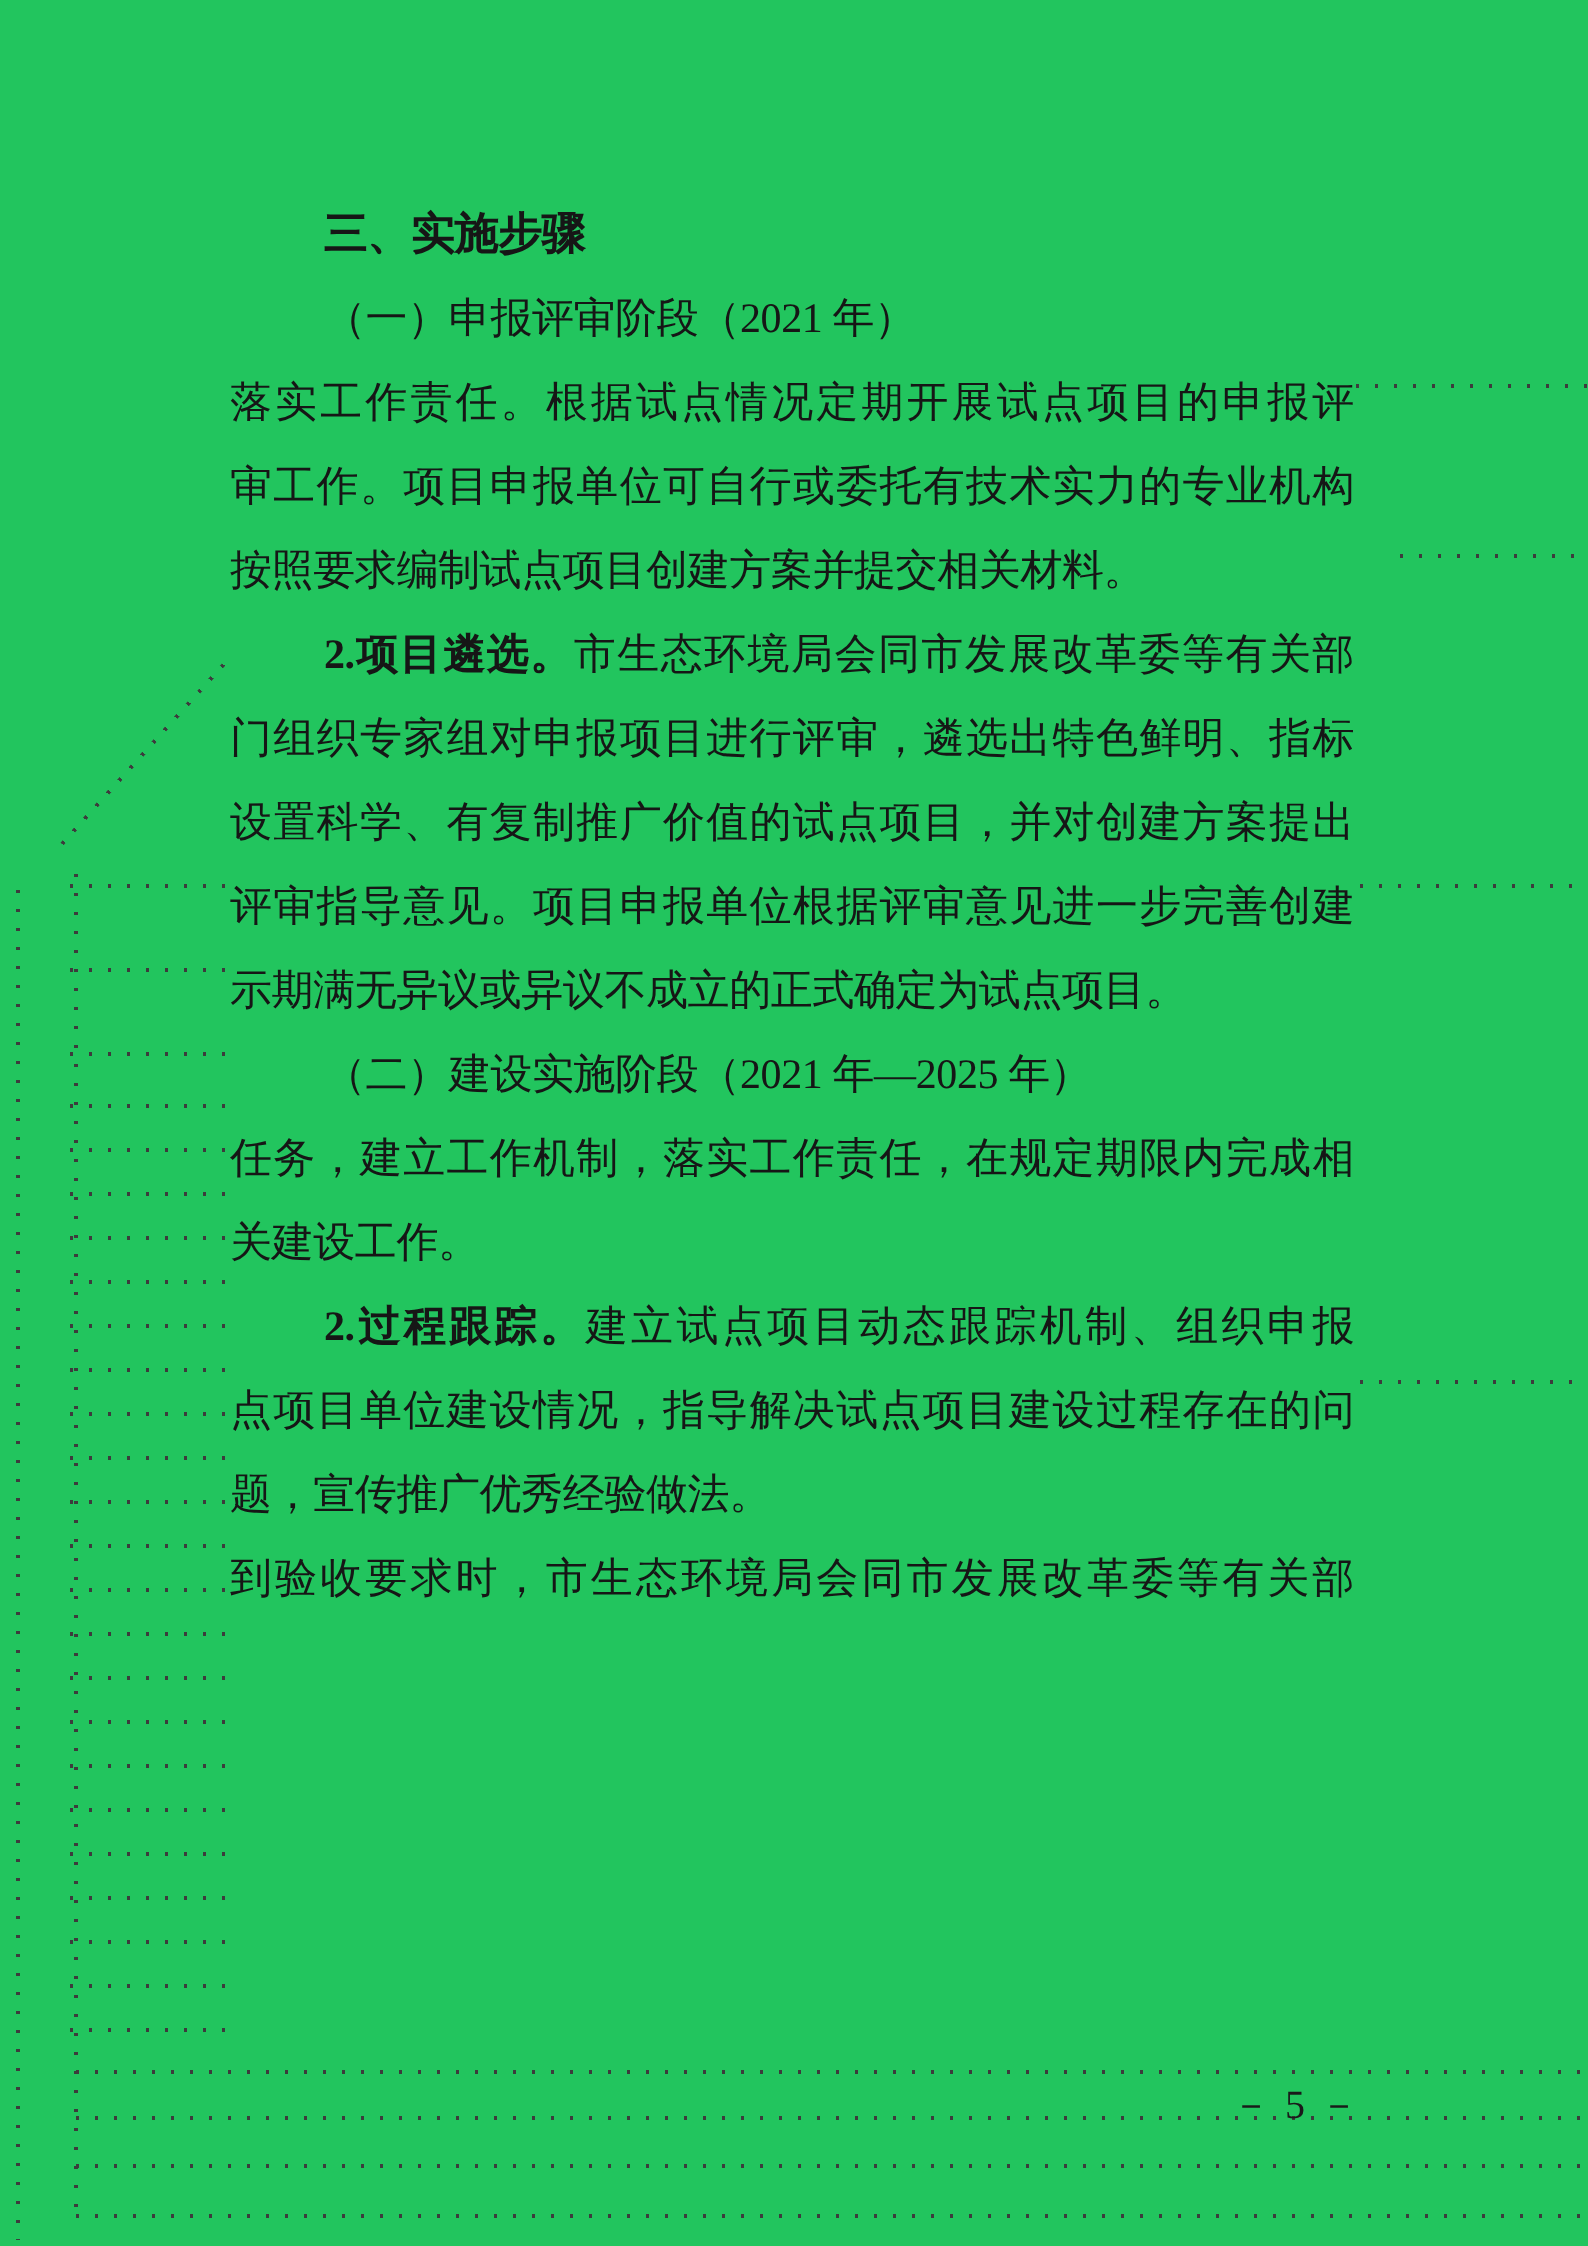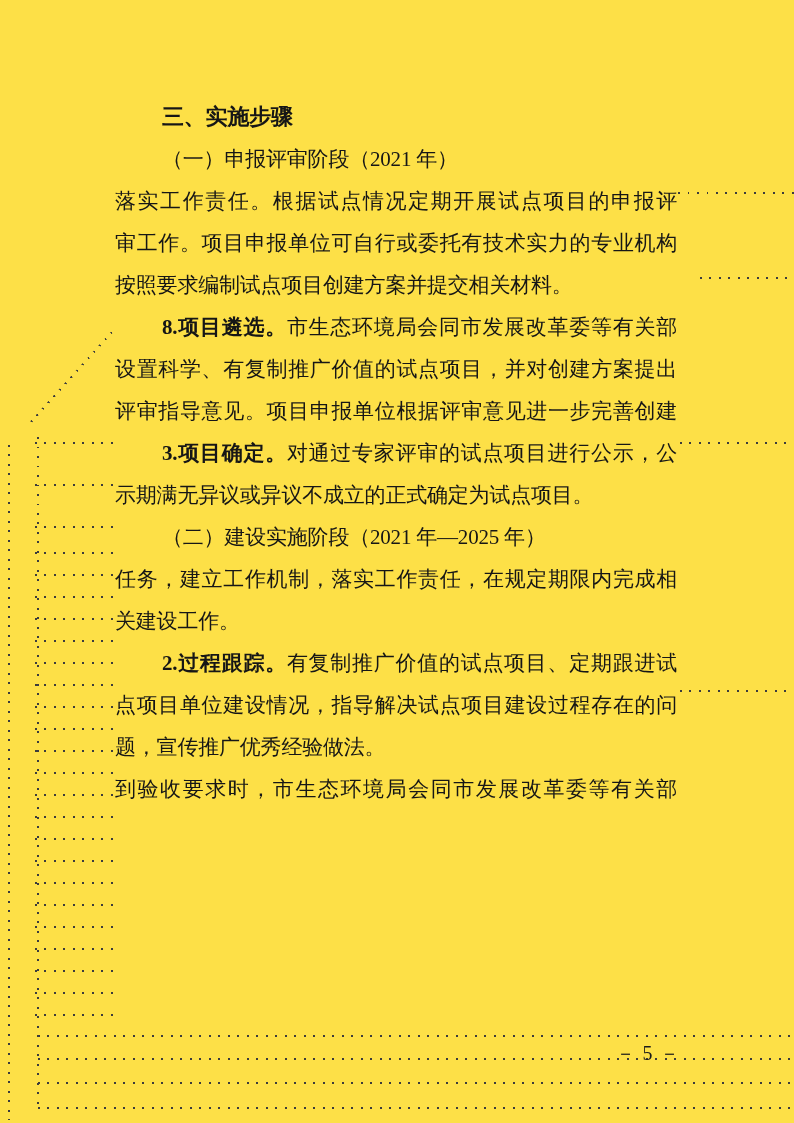--- a/index.html
+++ b/index.html
@@ -6,7 +6,7 @@
   .page{
     position:relative;
     width:794px;height:1123px;
-    background:#fde047;
+    background:#22c55e;
     overflow:hidden;
     font-family:"Liberation Serif","DejaVu Serif",serif;
     color:#161616;

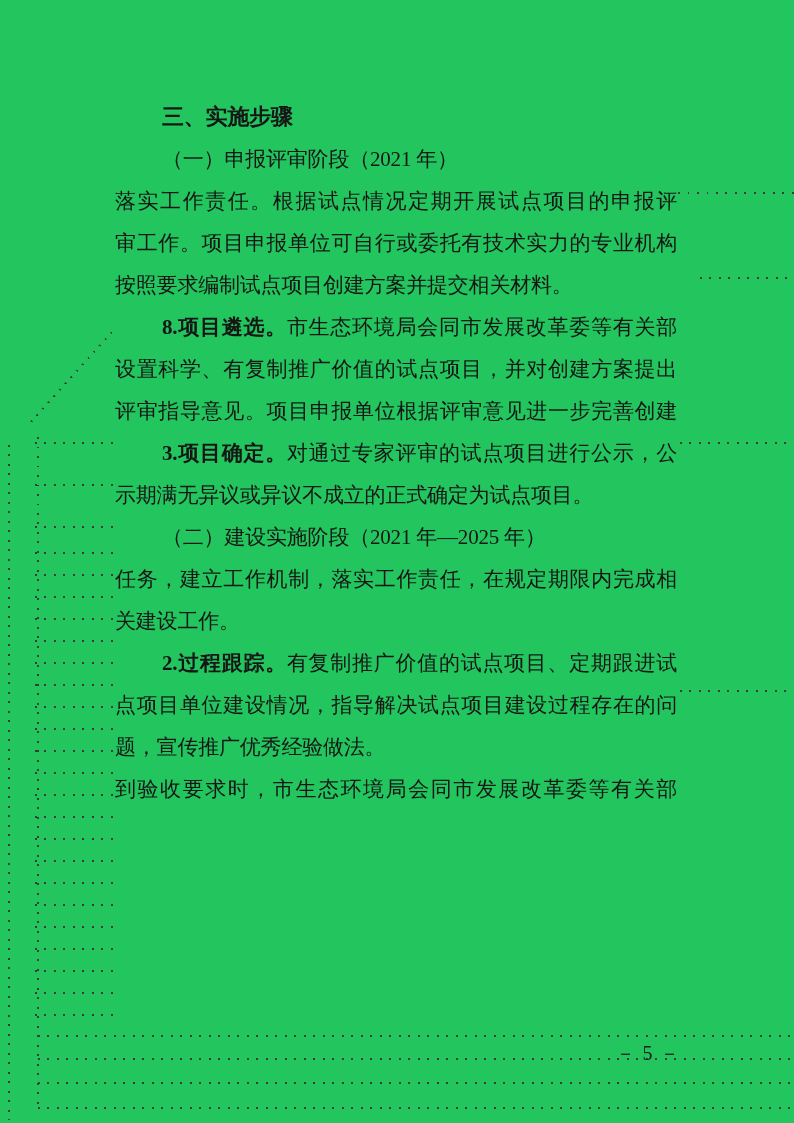--- a/index.html
+++ b/index.html
@@ -114,7 +114,7 @@
         <div class="line justify"><span>落实工作责任。根据试点情况定期开展试点项目的申报评</span></div>
         <div class="line justify"><span>审工作。项目申报单位可自行或委托有技术实力的专业机构</span></div>
         <div class="line"><span>按照要求编制试点项目创建方案并提交相关材料。</span></div>
-        <div class="line indent justify"><span class="lead">8.项目遴选。</span><span>市生态环境局会同市发展改革委等有关部</span></div>
+        <div class="line indent justify"><span class="lead">2.项目遴选。</span><span>市生态环境局会同市发展改革委等有关部</span></div>
         <div class="line justify"><span>设置科学、有复制推广价值的试点项目，并对创建方案提出</span></div>
         <div class="line justify"><span>评审指导意见。项目申报单位根据评审意见进一步完善创建</span></div>
         <div class="line indent justify"><span class="lead">3.项目确定。</span><span>对通过专家评审的试点项目进行公示，公</span></div>

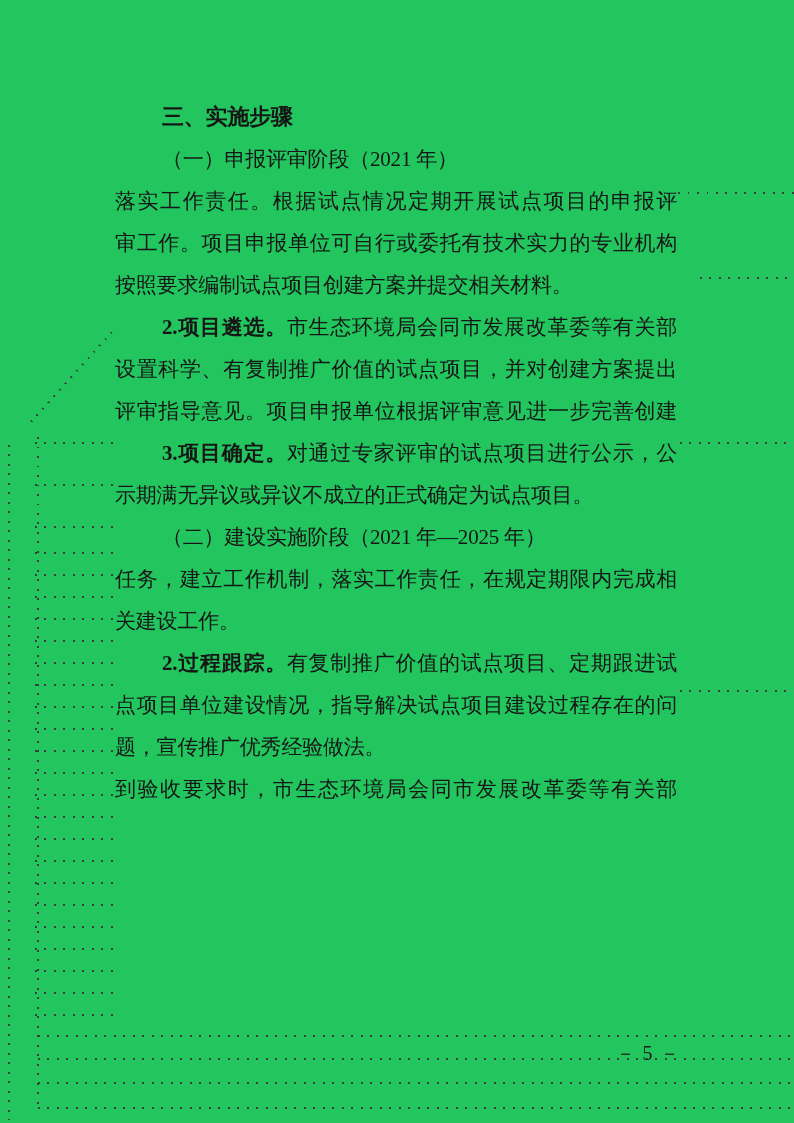--- a/index.html
+++ b/index.html
@@ -115,6 +115,7 @@
         <div class="line justify"><span>审工作。项目申报单位可自行或委托有技术实力的专业机构</span></div>
         <div class="line"><span>按照要求编制试点项目创建方案并提交相关材料。</span></div>
         <div class="line indent justify"><span class="lead">2.项目遴选。</span><span>市生态环境局会同市发展改革委等有关部</span></div>
+        <div class="line justify"><span>门组织专家组对申报项目进行评审，遴选出特色鲜明、指标</span></div>
         <div class="line justify"><span>设置科学、有复制推广价值的试点项目，并对创建方案提出</span></div>
         <div class="line justify"><span>评审指导意见。项目申报单位根据评审意见进一步完善创建</span></div>
         <div class="line indent justify"><span class="lead">3.项目确定。</span><span>对通过专家评审的试点项目进行公示，公</span></div>

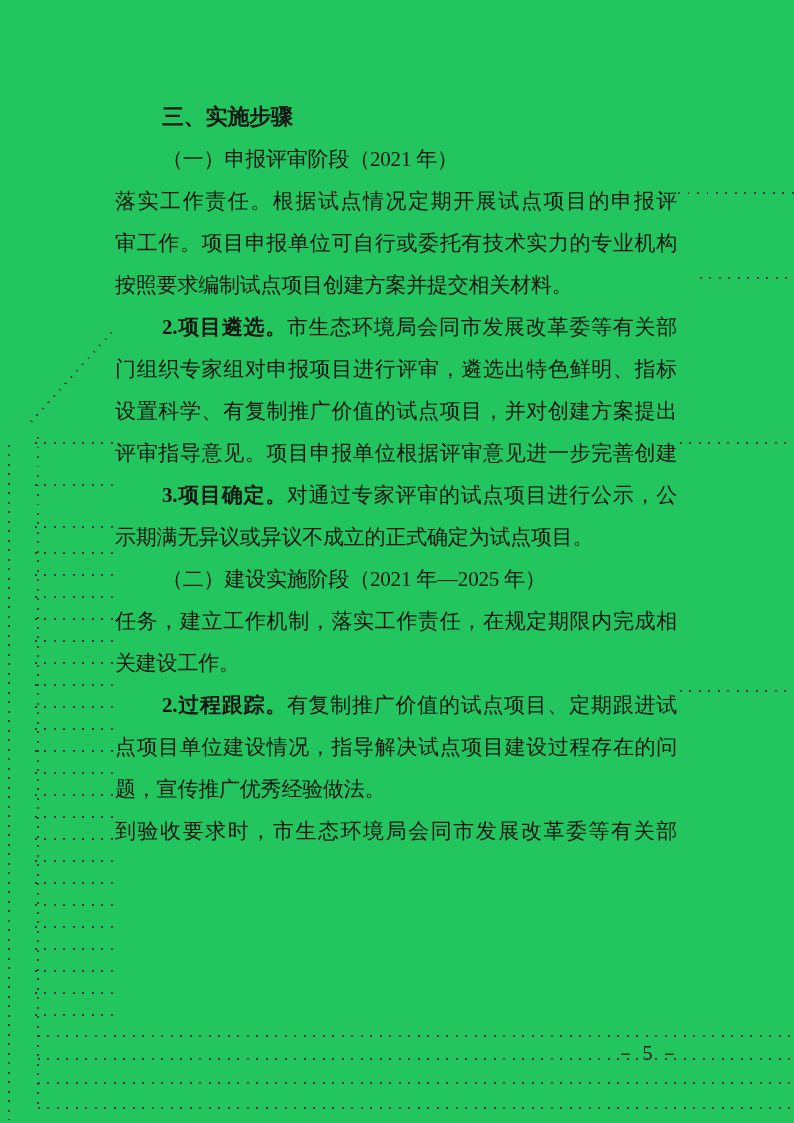--- a/index.html
+++ b/index.html
@@ -118,7 +118,6 @@
         <div class="line justify"><span>门组织专家组对申报项目进行评审，遴选出特色鲜明、指标</span></div>
         <div class="line justify"><span>设置科学、有复制推广价值的试点项目，并对创建方案提出</span></div>
         <div class="line justify"><span>评审指导意见。项目申报单位根据评审意见进一步完善创建</span></div>
-        <div class="line indent justify"><span class="lead">3.项目确定。</span><span>对通过专家评审的试点项目进行公示，公</span></div>
         <div class="line"><span>示期满无异议或异议不成立的正式确定为试点项目。</span></div>
         <div class="line indent"><span>（二）建设实施阶段（2021 年—2025 年）</span></div>
         <div class="line justify"><span>任务，建立工作机制，落实工作责任，在规定期限内完成相</span></div>

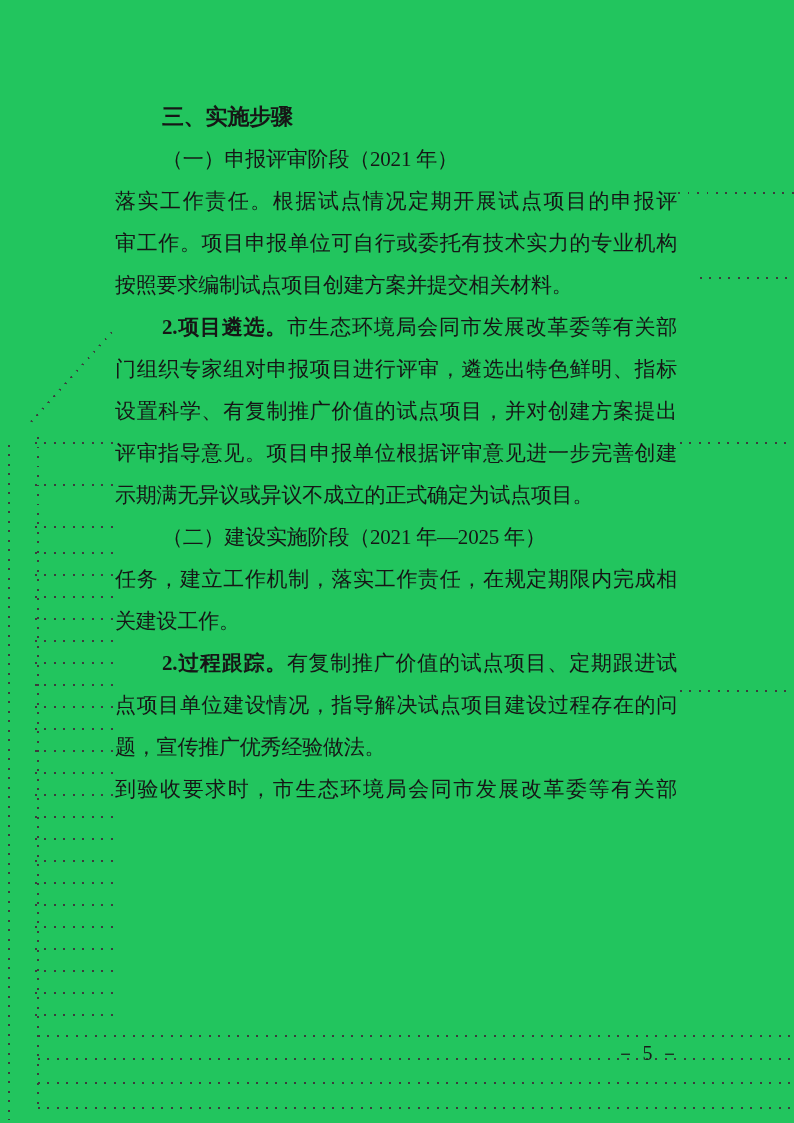--- a/index.html
+++ b/index.html
@@ -122,7 +122,7 @@
         <div class="line indent"><span>（二）建设实施阶段（2021 年—2025 年）</span></div>
         <div class="line justify"><span>任务，建立工作机制，落实工作责任，在规定期限内完成相</span></div>
         <div class="line"><span>关建设工作。</span></div>
-        <div class="line indent justify"><span class="lead">2.过程跟踪。</span><span>有复制推广价值的试点项目、定期跟进试</span></div>
+        <div class="line indent justify"><span class="lead">2.过程跟踪。</span><span>建立试点项目动态跟踪机制、组织申报</span></div>
         <div class="line justify"><span>点项目单位建设情况，指导解决试点项目建设过程存在的问</span></div>
         <div class="line"><span>题，宣传推广优秀经验做法。</span></div>
         <div class="line justify"><span>到验收要求时，市生态环境局会同市发展改革委等有关部</span></div>

